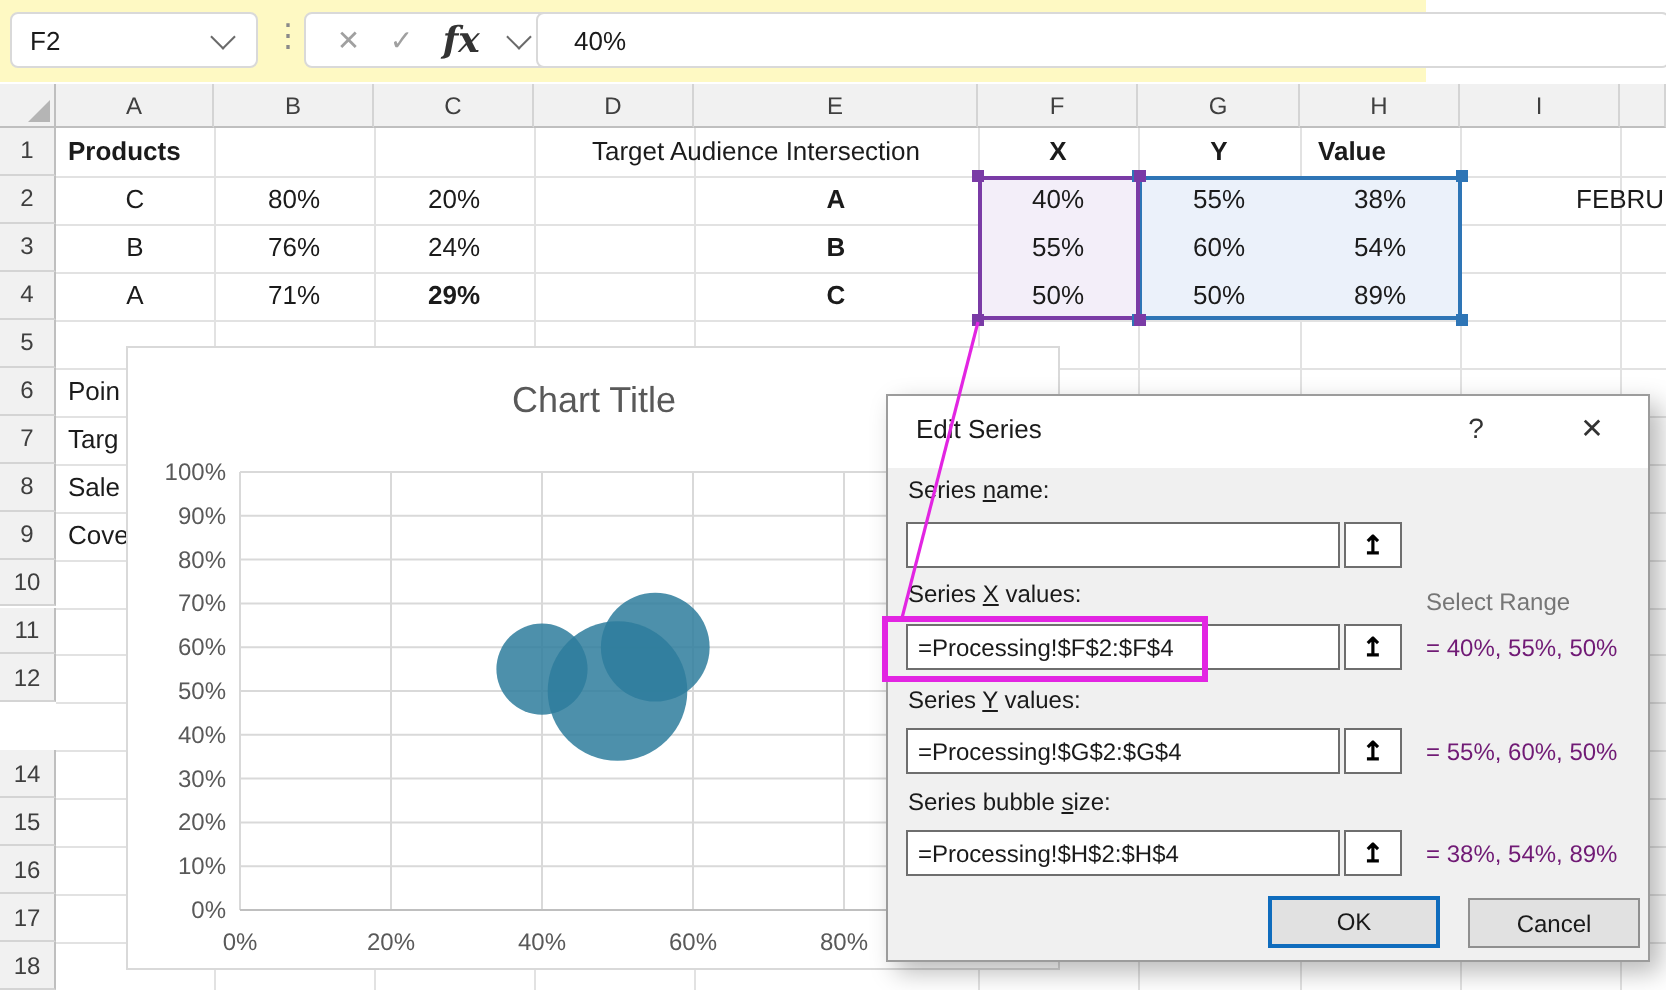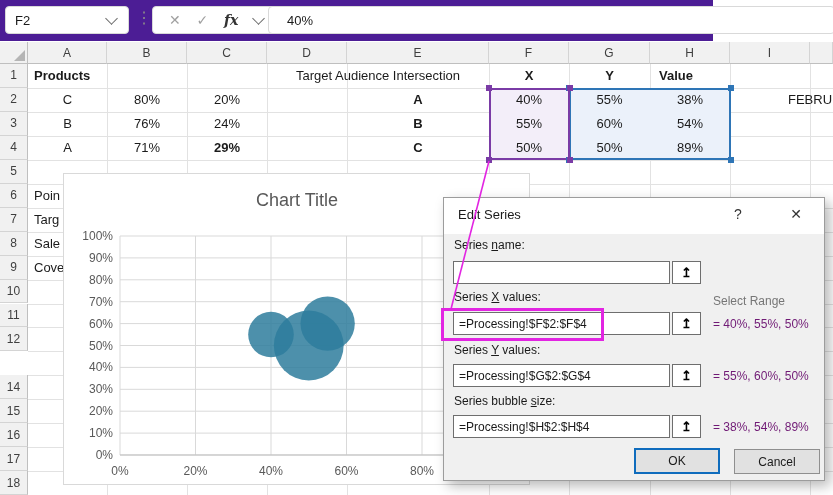--- a/index.html
+++ b/index.html
@@ -6,7 +6,7 @@
   #app{position:relative;width:833px;height:495px;overflow:hidden;
        font-family:"Liberation Sans",sans-serif;background:#fff;}
   
-  .topbar{position:absolute;left:0;top:0;width:713px;height:41px;background:#4c1d95;}
+  .topbar{position:absolute;left:0;top:0;width:713px;height:41px;background:#fef9c3;}
   .namebox{position:absolute;left:5px;top:6px;width:122px;height:26px;background:#fff;
            border:1px solid #d9d9d9;border-radius:4px;display:flex;align-items:center;}
   .namebox .nb-text{padding-left:9px;font-size:13px;color:#1b1b1b;flex:1;}

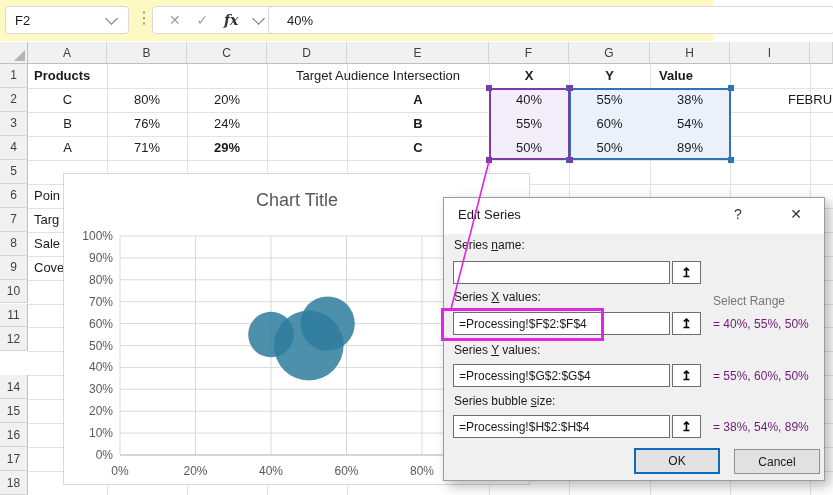--- a/index.html
+++ b/index.html
@@ -18,7 +18,7 @@
          border:1px solid #d9d9d9;border-radius:4px;display:flex;align-items:center;
          justify-content:space-around;padding:0 8px;}
   .fx-x,.fx-check{font-size:14px;color:#a0a0a0;}
-  .fx-fx{font-family:"DejaVu Serif",serif;font-style:italic;font-weight:bold;font-size:14px;color:#333;}
+  .fx-fx{font-family:"DejaVu Serif",serif;font-style:italic;font-weight:bold;font-size:18px;color:#333;}
   .formulabox{position:absolute;left:268px;top:6px;width:565px;height:26px;background:#fff;
               border:1px solid #d9d9d9;border-radius:4px;display:flex;align-items:center;}
   .formulabox .fb-text{padding-left:18px;font-size:13px;color:#1b1b1b;}

